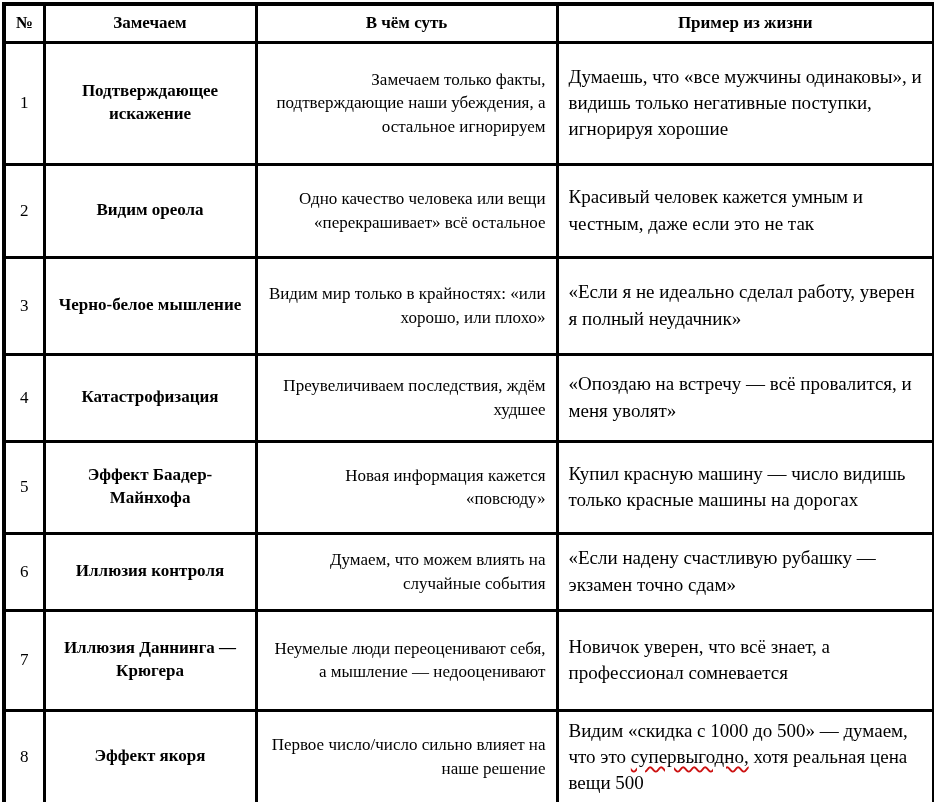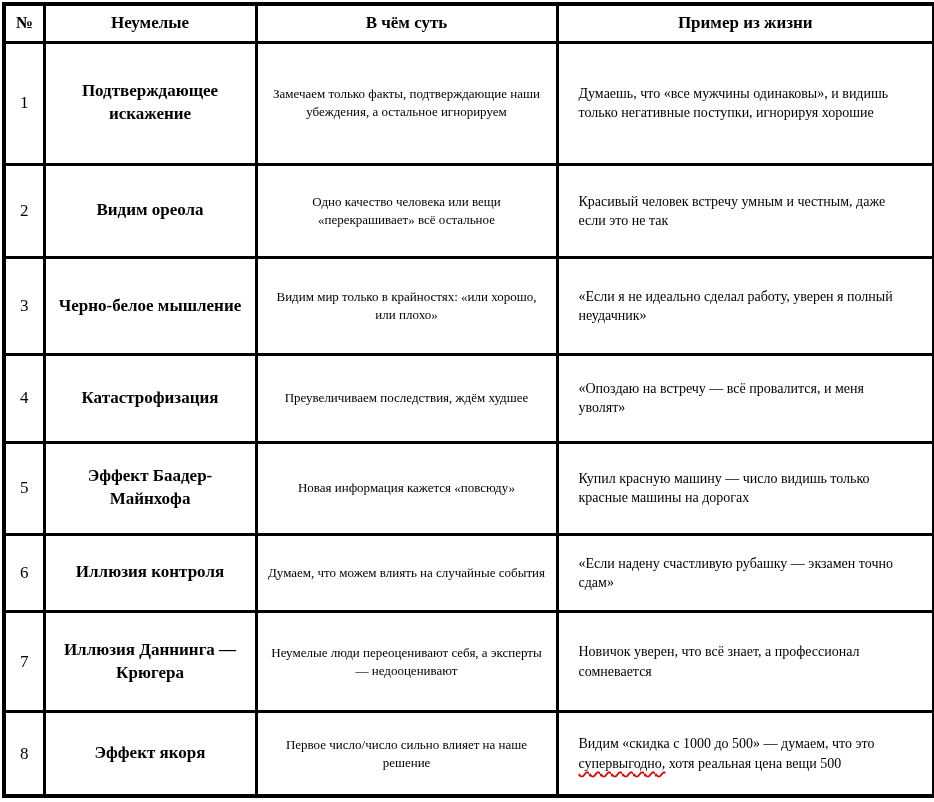--- a/index.html
+++ b/index.html
@@ -104,7 +104,7 @@
     <thead>
       <tr class="head-row">
         <th class="head-cell">№</th>
-        <th class="head-cell">Неумелые</th>
+        <th class="head-cell">Замечаем</th>
         <th class="head-cell">В чём суть</th>
         <th class="head-cell">Пример из жизни</th>
       </tr>

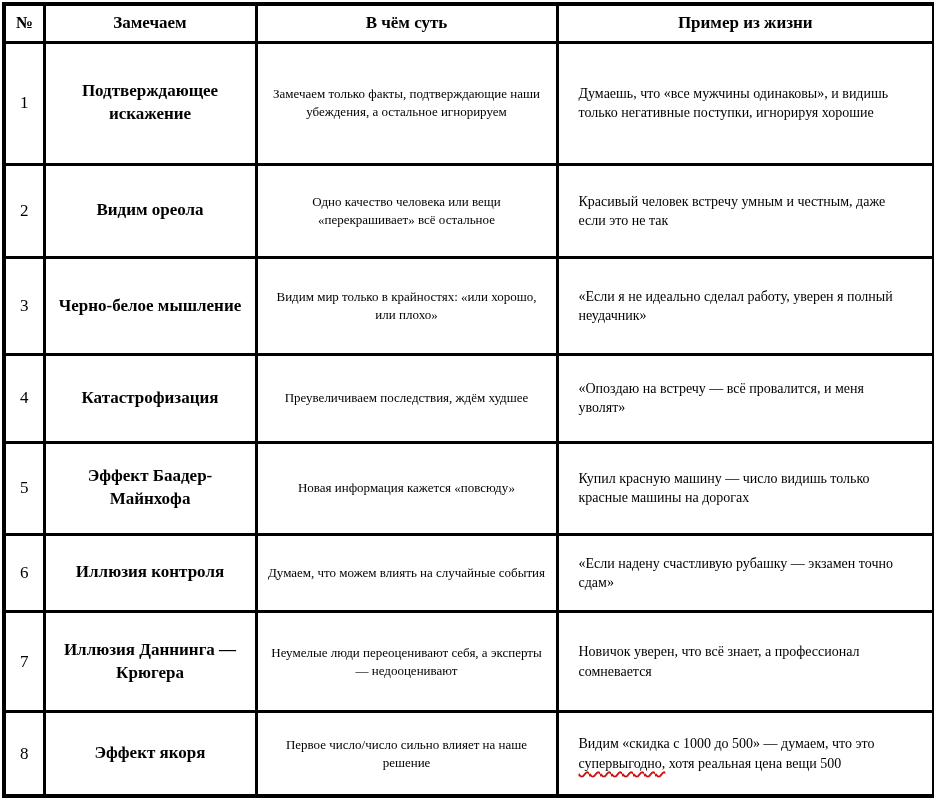--- a/index.html
+++ b/index.html
@@ -61,8 +61,8 @@
     line-height: 1.35;
   }
   td.cell-essence {
-    text-align: center;
-    font-size: 13px;
+    text-align: right;
+    font-size: 17px;
     padding: 6px 10px;
     line-height: 1.38;
   }

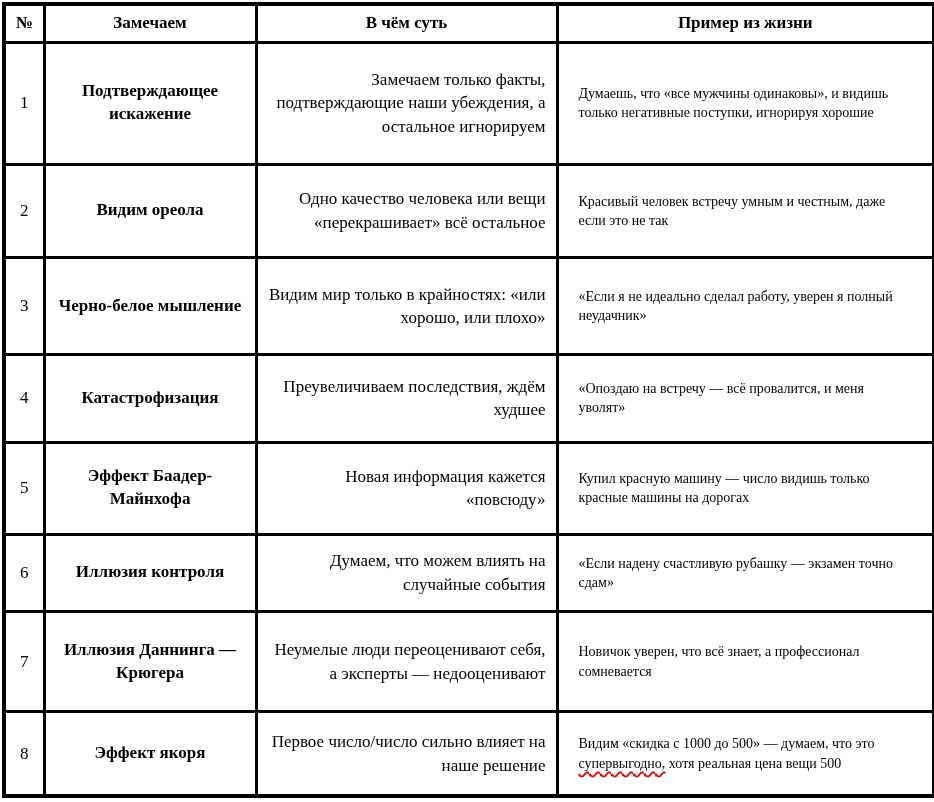--- a/index.html
+++ b/index.html
@@ -68,8 +68,8 @@
   }
   td.cell-example {
     text-align: left;
-    font-size: 14px;
-    padding: 6px 20px;
+    font-size: 19px;
+    padding: 6px 10px;
     line-height: 1.38;
   }
   tr.r0 { height: 122px; }

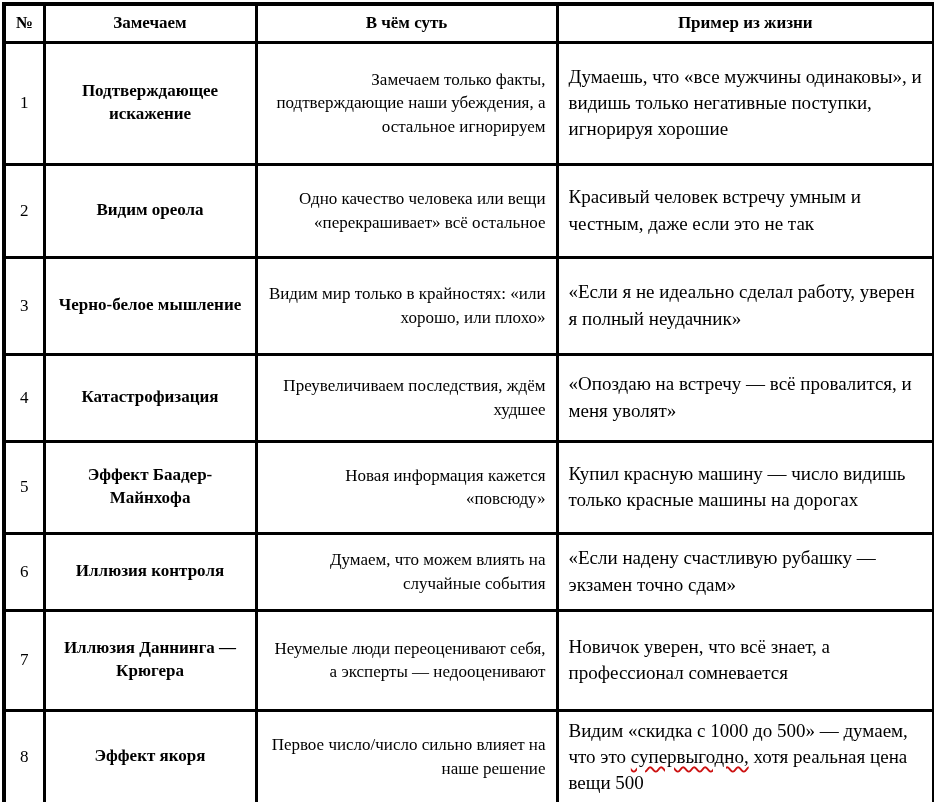--- a/index.html
+++ b/index.html
@@ -120,7 +120,7 @@
         <td class="cell-num">2</td>
         <td class="cell-name">Видим ореола</td>
         <td class="cell-essence">Одно качество человека или вещи «перекрашивает» всё остальное</td>
-        <td class="cell-example">Красивый человек встречу умным и честным, даже если это не так</td>
+        <td class="cell-example">Красивый человек кажется умным и честным, даже если это не так</td>
       </tr>
       <tr class="r2">
         <td class="cell-num">3</td>

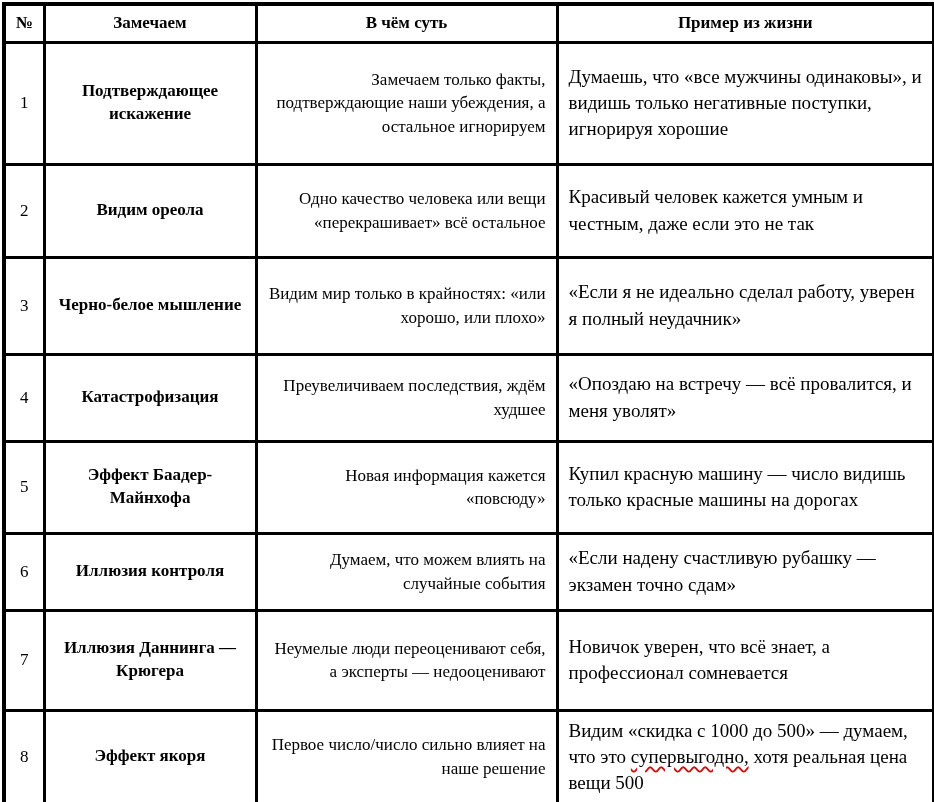--- a/index.html
+++ b/index.html
@@ -149,7 +149,7 @@
       <tr class="r6">
         <td class="cell-num">7</td>
         <td class="cell-name">Иллюзия Даннинга — Крюгера</td>
-        <td class="cell-essence">Неумелые люди переоценивают себя, а эксперты — недооценивают</td>
+        <td class="cell-essence">Неумелые люди переоценивают себя, а мышление — недооценивают</td>
         <td class="cell-example">Новичок уверен, что всё знает, а профессионал сомневается</td>
       </tr>
       <tr class="r7">

